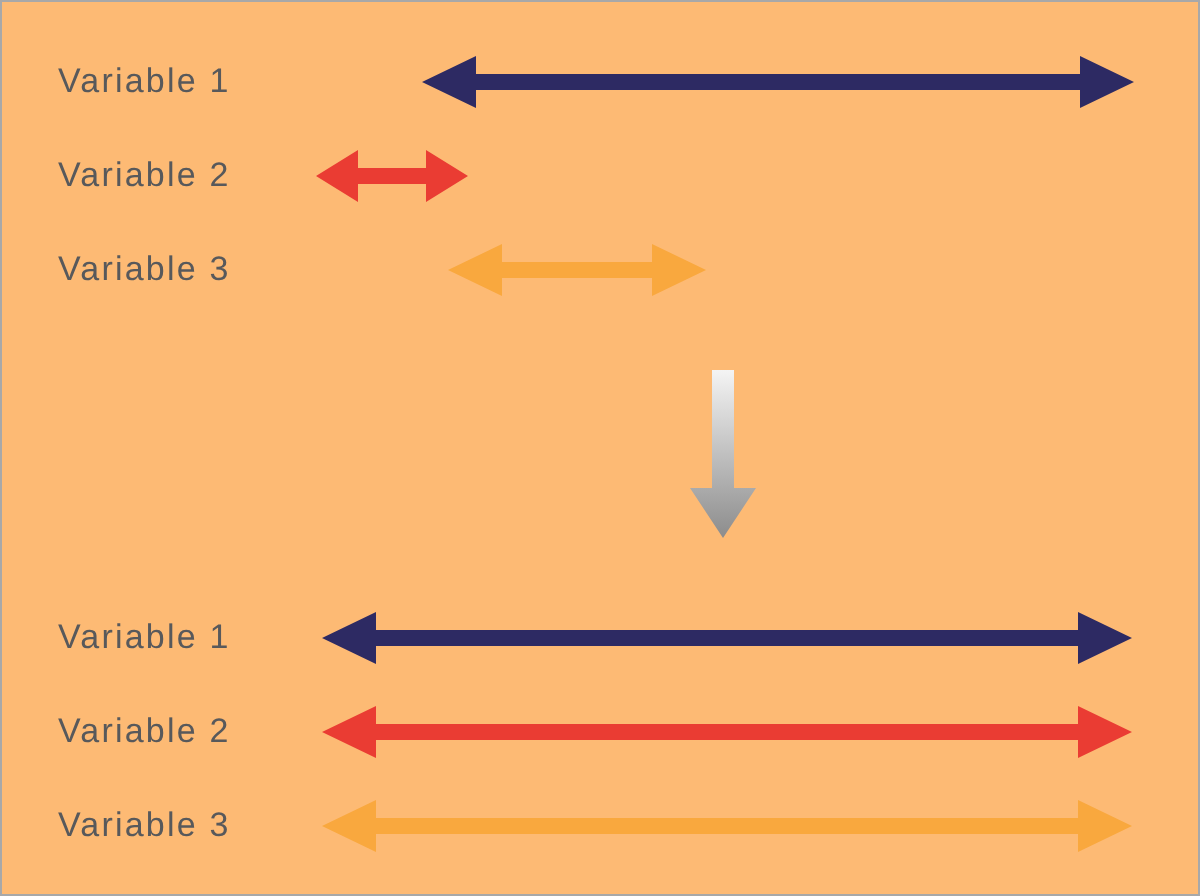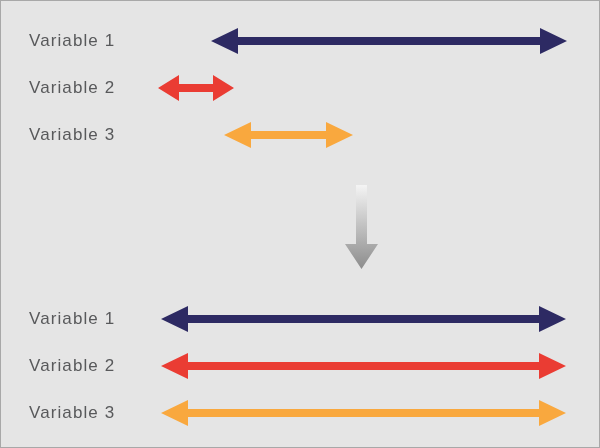--- a/index.html
+++ b/index.html
@@ -12,7 +12,7 @@
     width: 600px;
     height: 448px;
     box-sizing: border-box;
-    background: #e5e5e5;
+    background: #fdba74;
     border: 1px solid #a8a8a8;
     overflow: hidden;
     font-family: "Liberation Sans", sans-serif;

